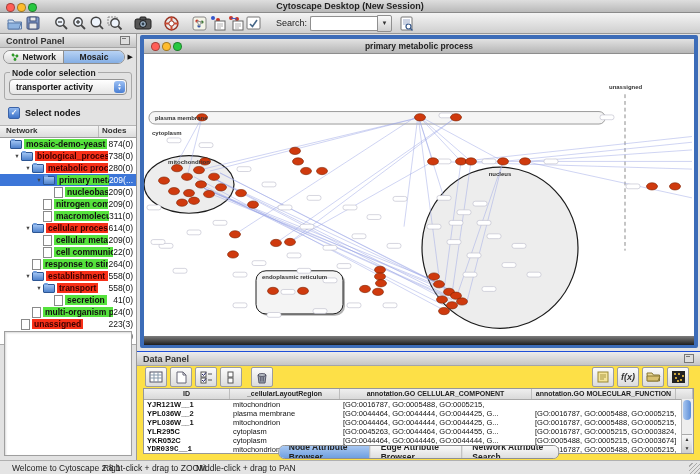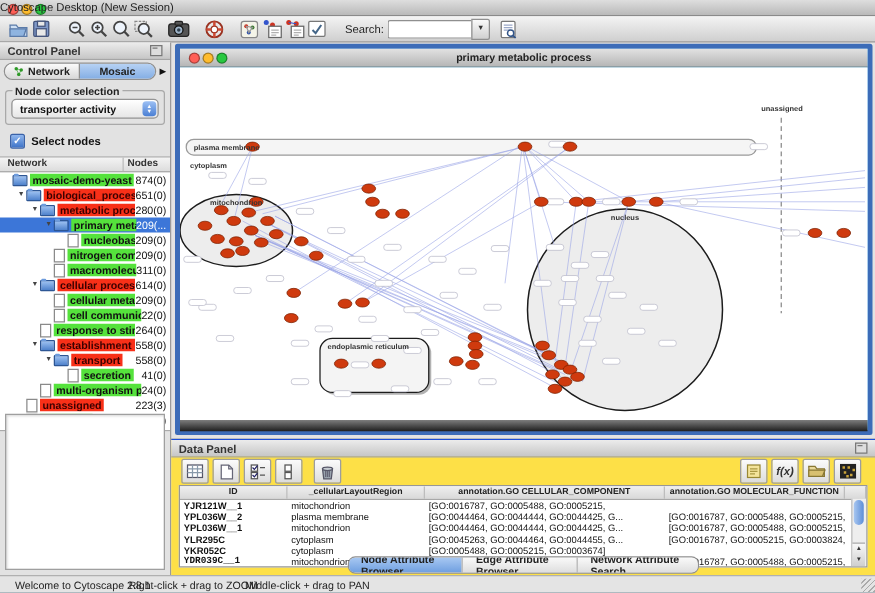--- a/index.html
+++ b/index.html
@@ -8,8 +8,8 @@
   
   .titlebar{position:absolute;left:0;top:0;width:700px;height:12px;
             background:linear-gradient(#dedede,#b9b9b9);border-bottom:1px solid #8a8a8a;}
-  .titlebar .title{position:absolute;left:0;right:0;top:1px;text-align:left;
-                   font-size:9px;font-weight:normal;color:#222;}
+  .titlebar .title{position:absolute;left:0;right:0;top:1px;text-align:center;
+                   font-size:9px;font-weight:bold;color:#222;}
   .tl{position:absolute;top:3px;width:7px;height:7px;border-radius:50%;border:0.5px solid rgba(0,0,0,.35);}
   .tl.r{left:6px;background:#ff5f57;} .tl.y{left:17px;background:#febc2e;} .tl.g{left:28px;background:#28c840;}
   

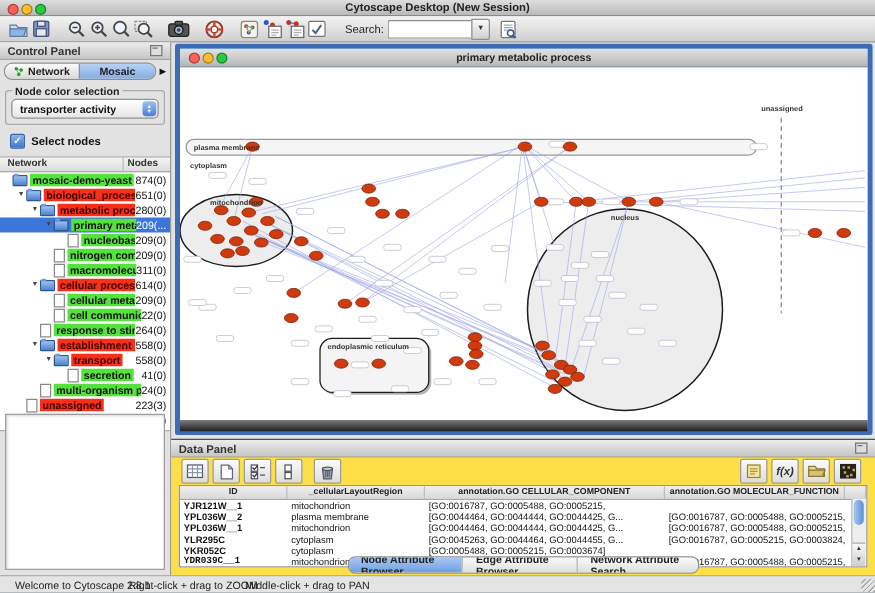--- a/index.html
+++ b/index.html
@@ -72,7 +72,7 @@
             border:1px solid #9f9f9f;box-shadow:inset 1px 1px 2px rgba(0,0,0,.15);}
   
   .frame{position:absolute;left:140px;top:35px;width:558px;height:313px;
-         border:4px solid #3c6cb8;border-radius:2px;background:#7dd3fc;box-sizing:border-box;}
+         border:4px solid #3c6cb8;border-radius:2px;background:#22c55e;box-sizing:border-box;}
   .ftitle{height:14px;background:linear-gradient(#e2e2e2,#b6b6b6);border-bottom:1px solid #8d8d8d;
           position:relative;display:flex;align-items:center;justify-content:center;
           font-size:8.5px;font-weight:bold;color:#222;}

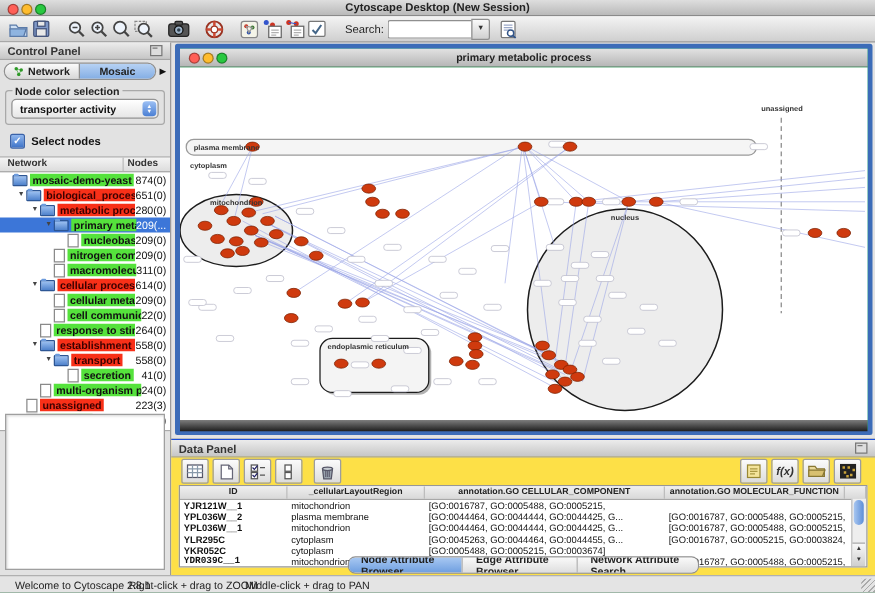--- a/index.html
+++ b/index.html
@@ -286,7 +286,7 @@
           <span class="tw">▼</span>
           <span class="fold"></span>
           <span class="tlabel hl-red">biological_process</span>
-          <span class="tvalue">651(0)</span>
+          <span class="tvalue">738(0)</span>
         </div>
         <div class="trow" style="padding-left: 24px;">
           <span class="tw">▼</span>

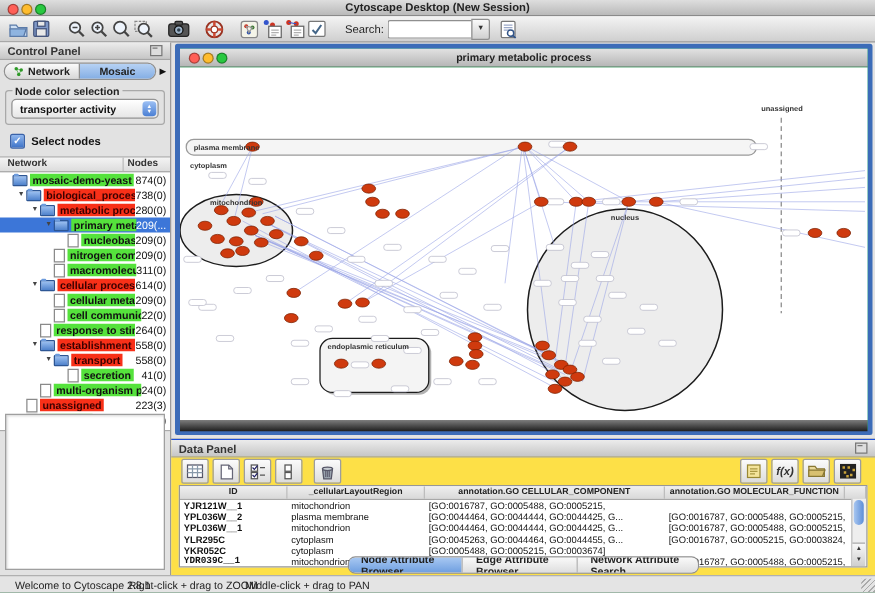--- a/index.html
+++ b/index.html
@@ -649,6 +649,7 @@
           <div class="drow">
             <div class="cid" style="width: 86px;">YKR052C</div>
             <div style="width: 110px;">cytoplasm</div>
+            <div style="width: 192px;">[GO:0044464, GO:0044446, GO:0044444, G...</div>
             <div style="width: 144px;">[GO:0005488, GO:0005215, GO:0003674]</div>
           </div>
           <div class="drow">

